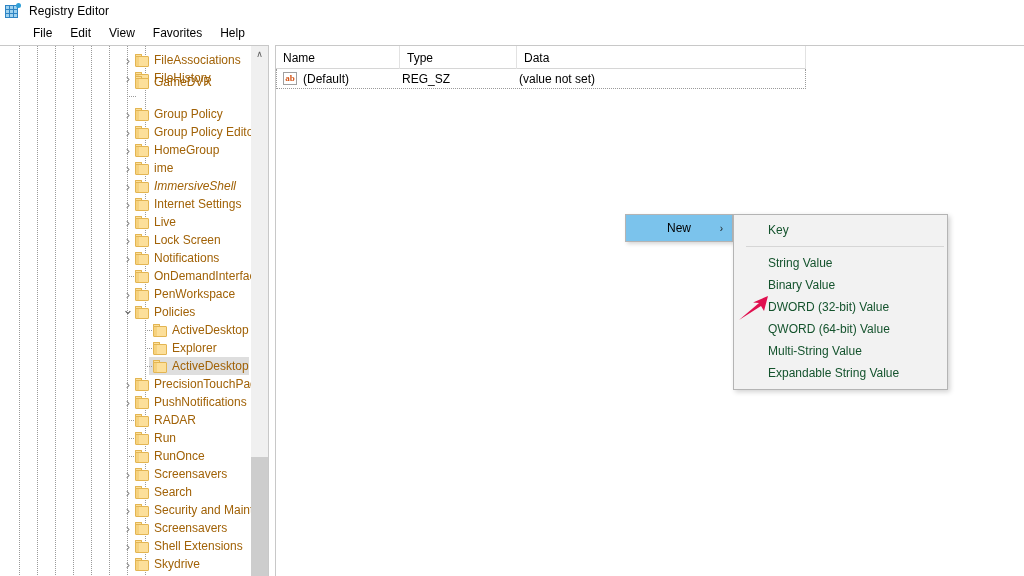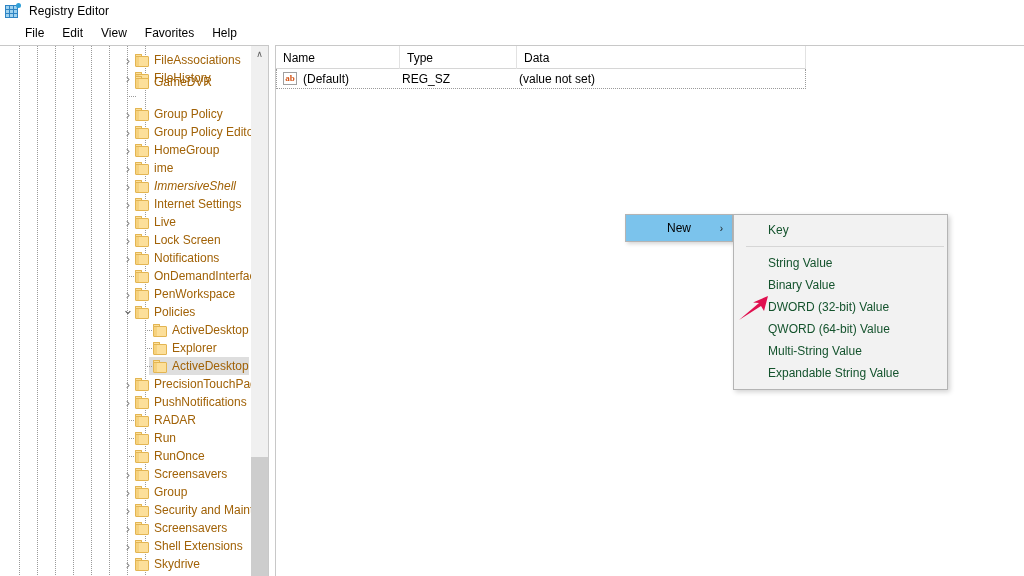--- a/index.html
+++ b/index.html
@@ -69,7 +69,7 @@
     background: #ffffff;
     display: flex;
     align-items: center;
-    padding-left: 16px;
+    padding-left: 24px;
   }
   .menubar .mi {
     font-size: 12px;

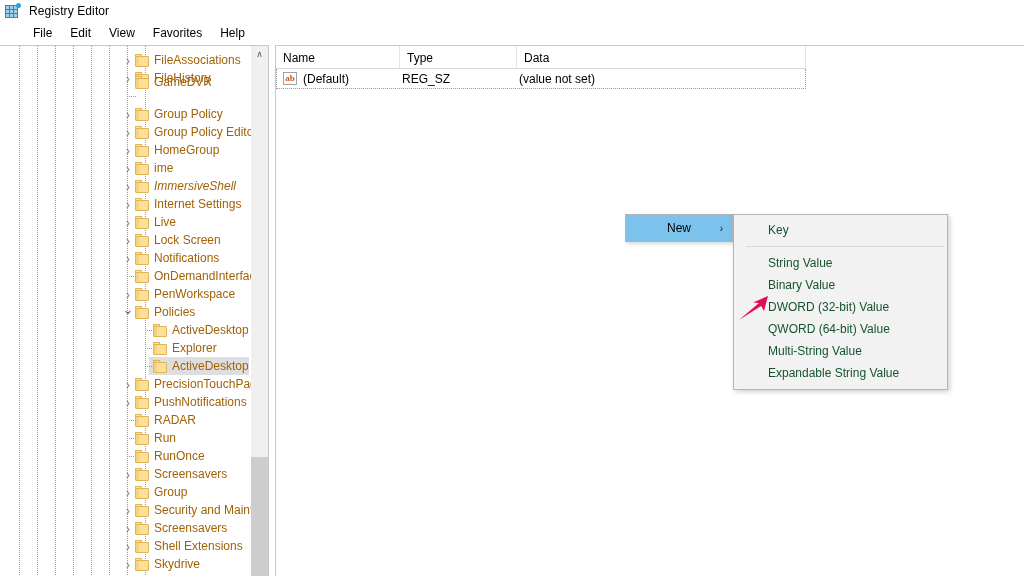--- a/index.html
+++ b/index.html
@@ -591,7 +591,7 @@
             <div class="body"></div>
             <div class="shade"></div>
           </div>
-          <div class="tlabel" style="left: 154px; top: 0px;">Group</div>
+          <div class="tlabel" style="left: 154px; top: 0px;">Search</div>
         </div>
         <div class="trow" style="position: absolute; top: 455px; left: 0px; width: 251px;">
           <div class="twist" style="left: 121px; font-size: 13px;">›</div>

